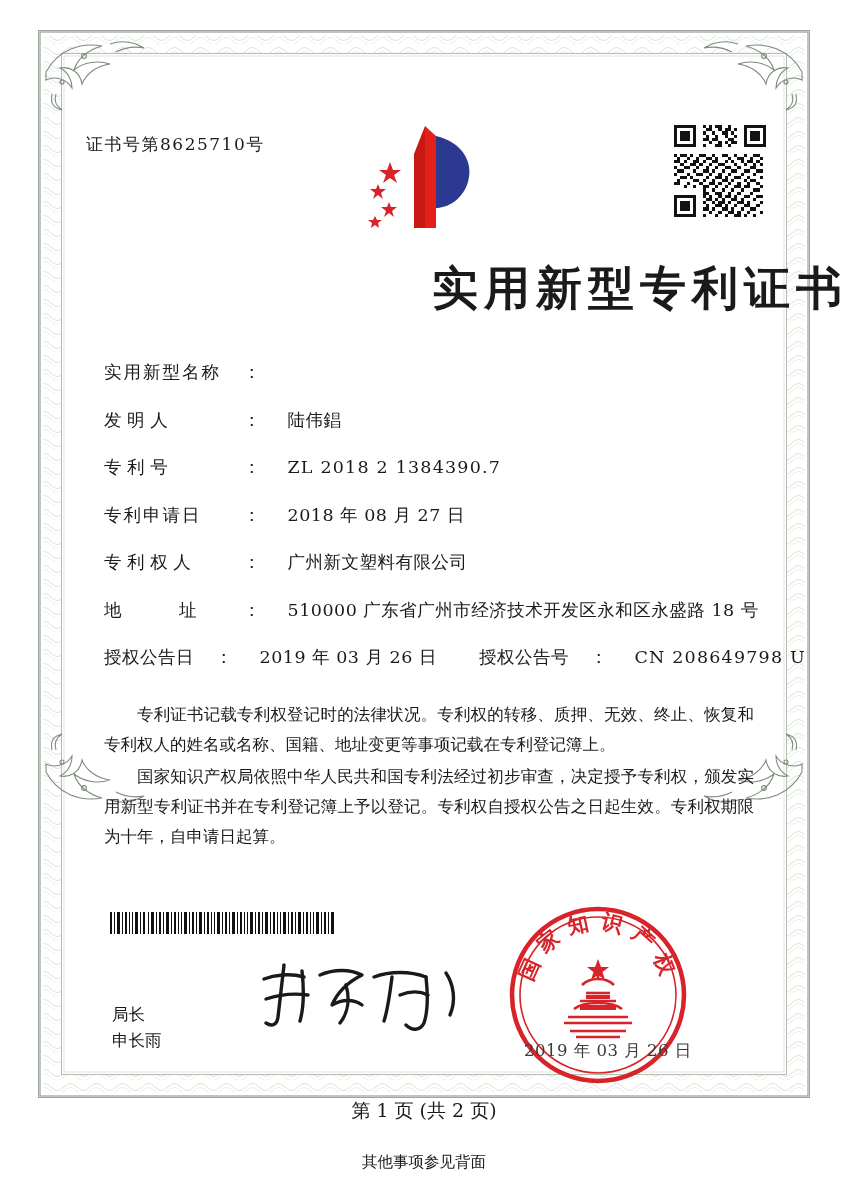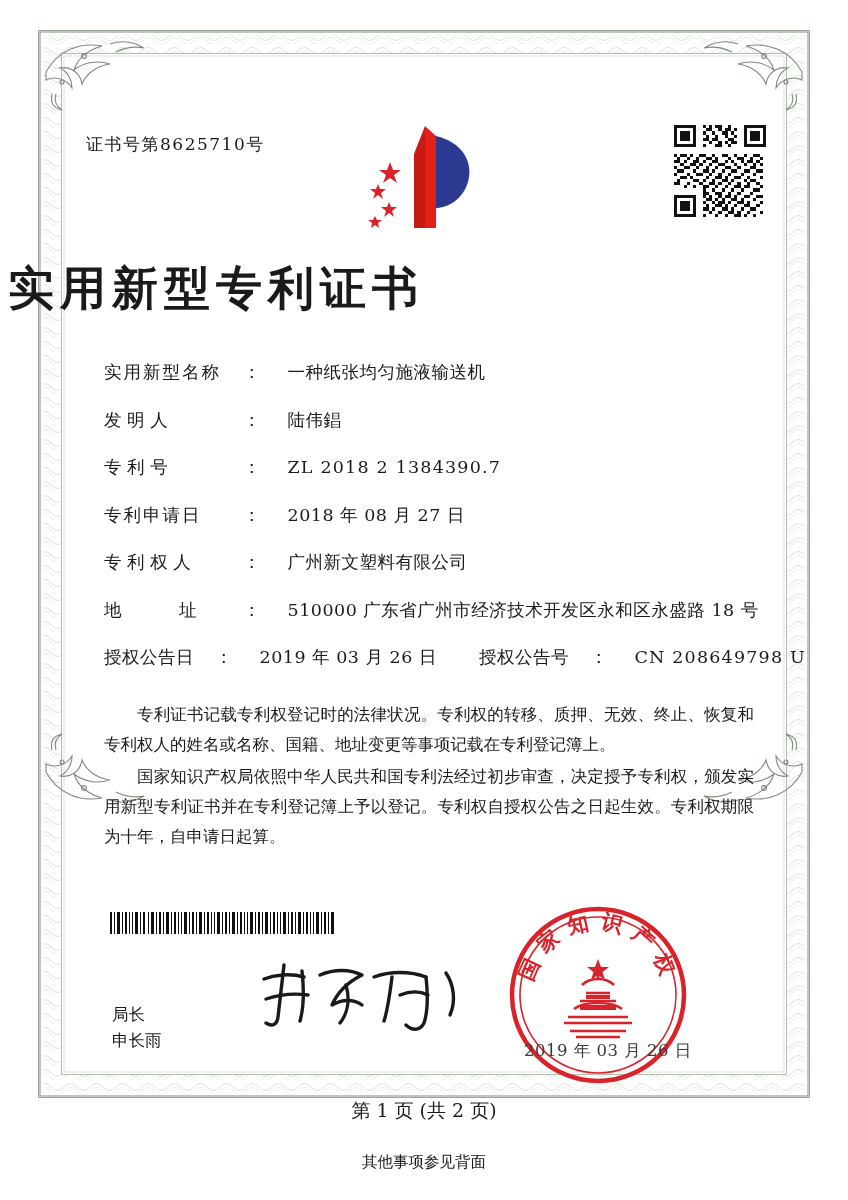--- a/index.html
+++ b/index.html
@@ -81,7 +81,7 @@
     position: absolute;
     left: 0; right: 0;
     top: 258px;
-    text-align: left;
+    text-align: right;
     font-size: 46px;
     font-weight: bold;
     letter-spacing: 6px;

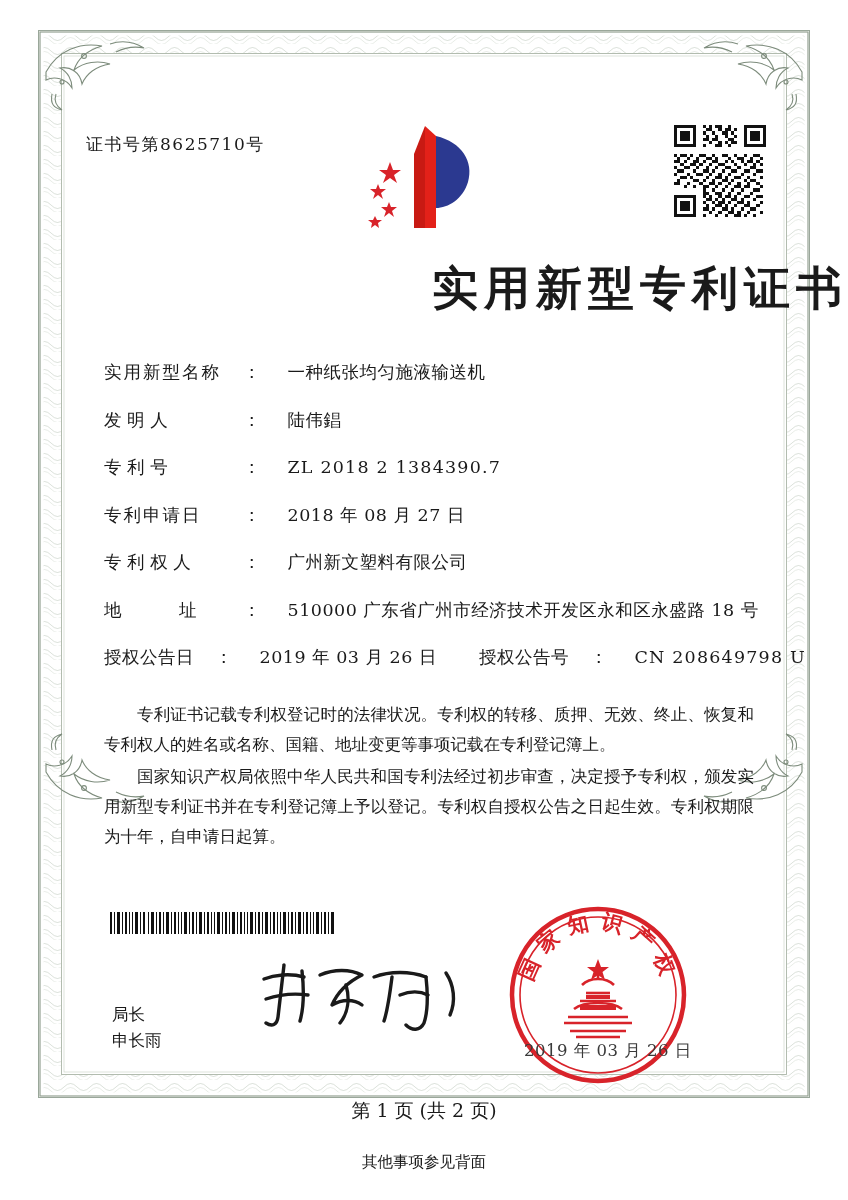--- a/index.html
+++ b/index.html
@@ -474,7 +474,6 @@
     <div class="field">
       <span class="f-label sp4">实用新型名称</span>
       <span class="f-colon">：</span>
-      <span class="f-value">一种纸张均匀施液输送机</span>
     </div>
 
     <div class="field">

